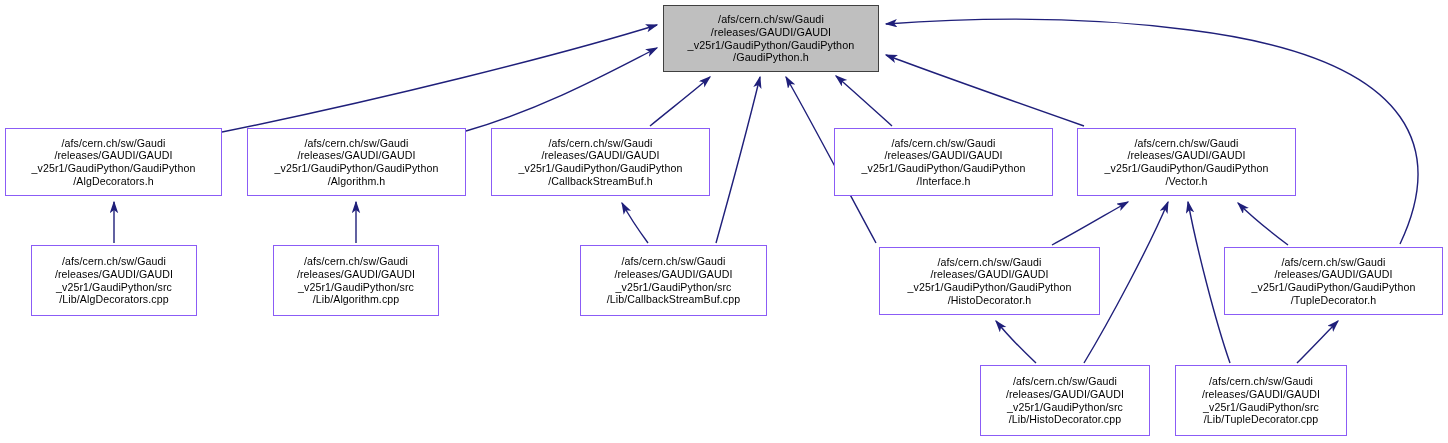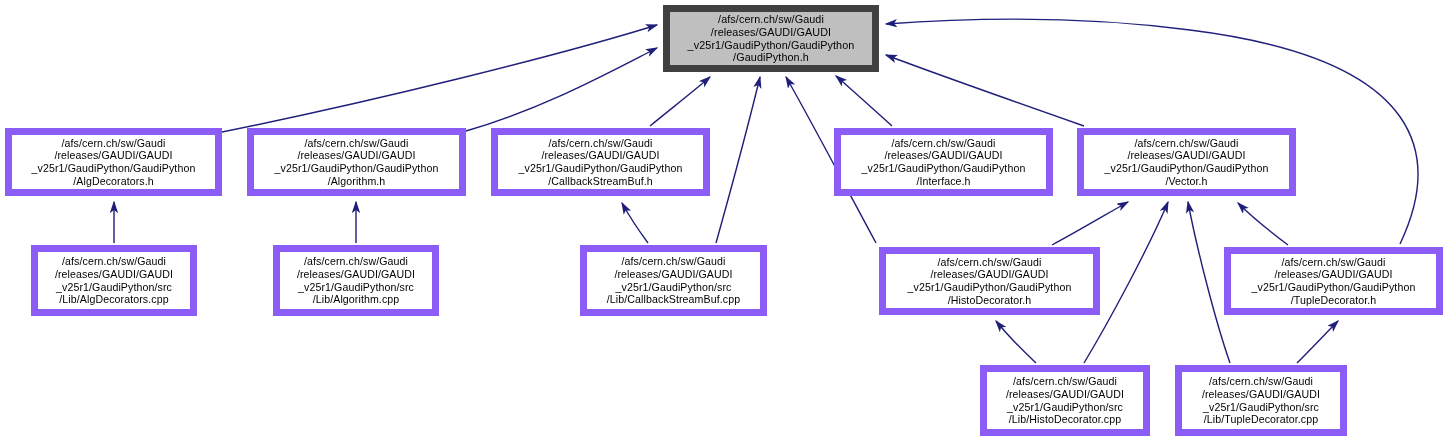--- a/index.html
+++ b/index.html
@@ -27,7 +27,7 @@
   .node {
     position: absolute;
     box-sizing: border-box;
-    border: 7px solid #8b5cf6;
+    border: 1px solid #8b5cf6;
     background: #ffffff;
     display: flex;
     align-items: center;

